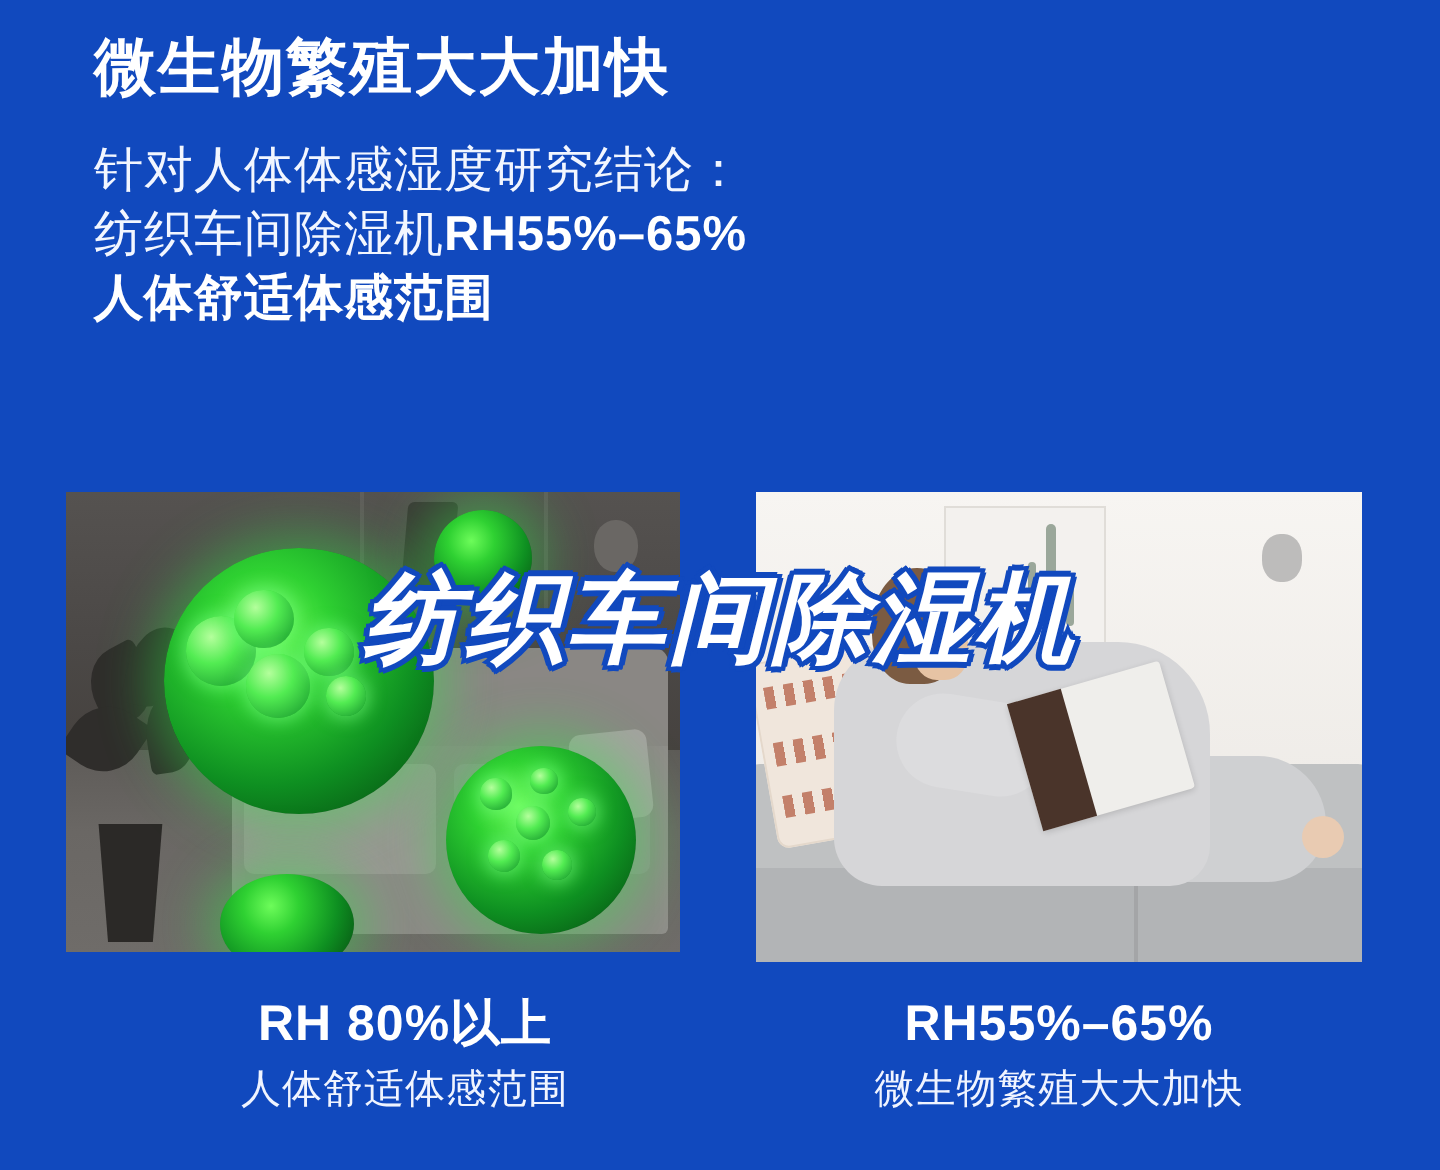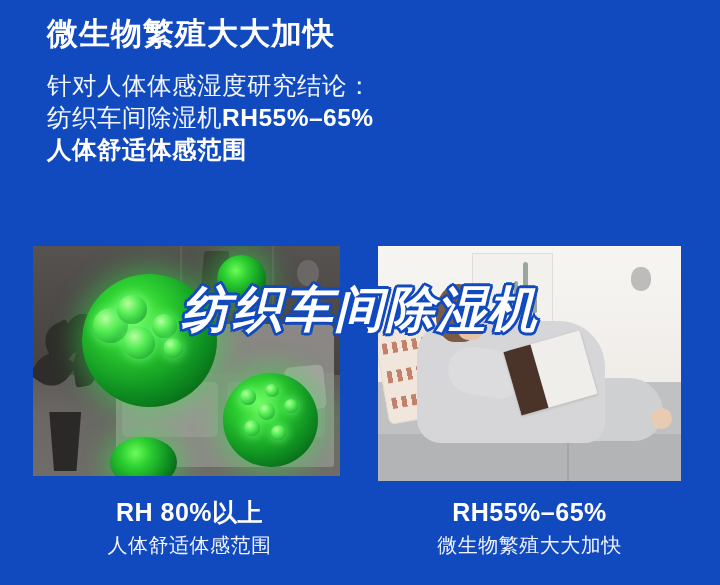--- a/index.html
+++ b/index.html
@@ -302,7 +302,7 @@
     text-align: center;
     color: #ffffff;
   }
-  .caption-left  { left: 36px;  width: 307px; }
+  .caption-left  { left: 49px;  width: 307px; }
   .caption-right { left: 378px; width: 303px; }
   .caption-main {
     font-size: 25px;

